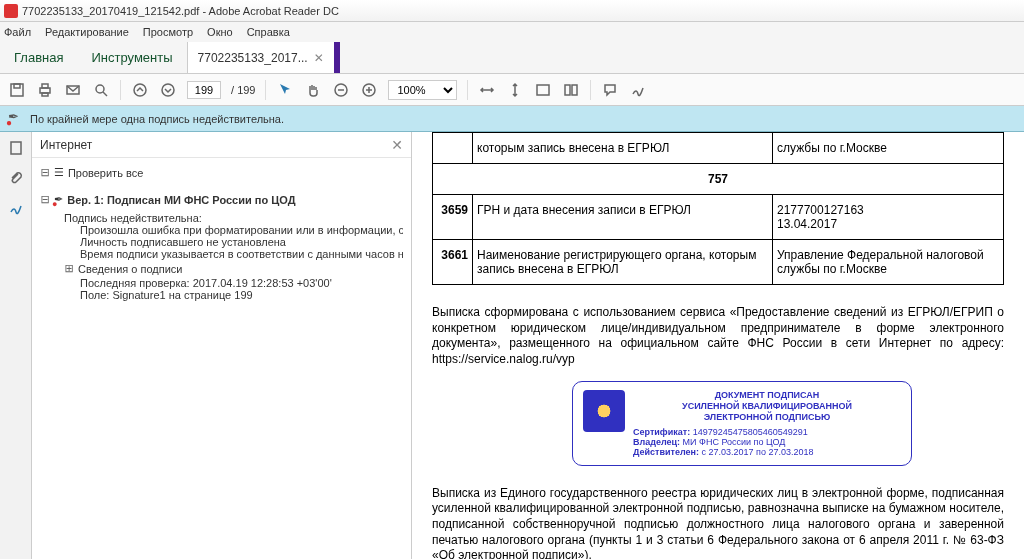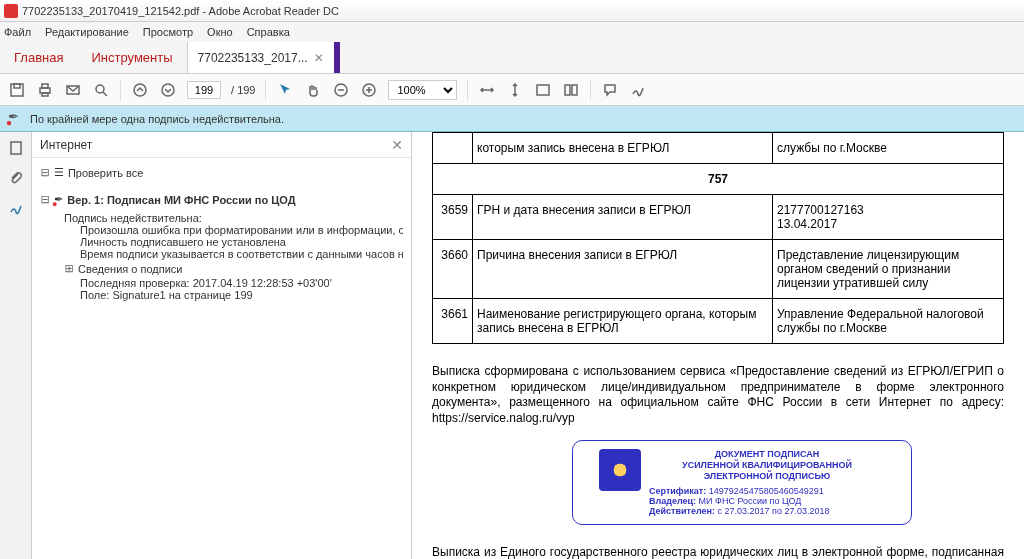--- a/index.html
+++ b/index.html
@@ -9,7 +9,7 @@
 .menubar { height:20px; background:#f5f5f5; display:flex; align-items:center; padding:0 4px; gap:14px; font-size:11px; }
 .menubar span { cursor:default; }
 .tabbar { height:32px; background:#f5f5f5; border-bottom:1px solid #ccc; display:flex; align-items:center; }
-.big-tab { padding:0 14px; height:100%; display:flex; align-items:center; font-size:13px; color:#b91c1c; }
+.big-tab { padding:0 14px; height:100%; display:flex; align-items:center; font-size:13px; color:#14532d; }
 .doc-tab { border-left:1px solid #ccc; border-right:6px solid #4c1d95; background:#fff; padding:0 10px; height:100%; display:flex; align-items:center; gap:6px; font-size:12px; }
 .close-x { color:#888; font-size:12px; }
 .toolbar { height:32px; border-bottom:1px solid #ccc; background:#fafafa; display:flex; align-items:center; padding:0 8px; gap:10px; }

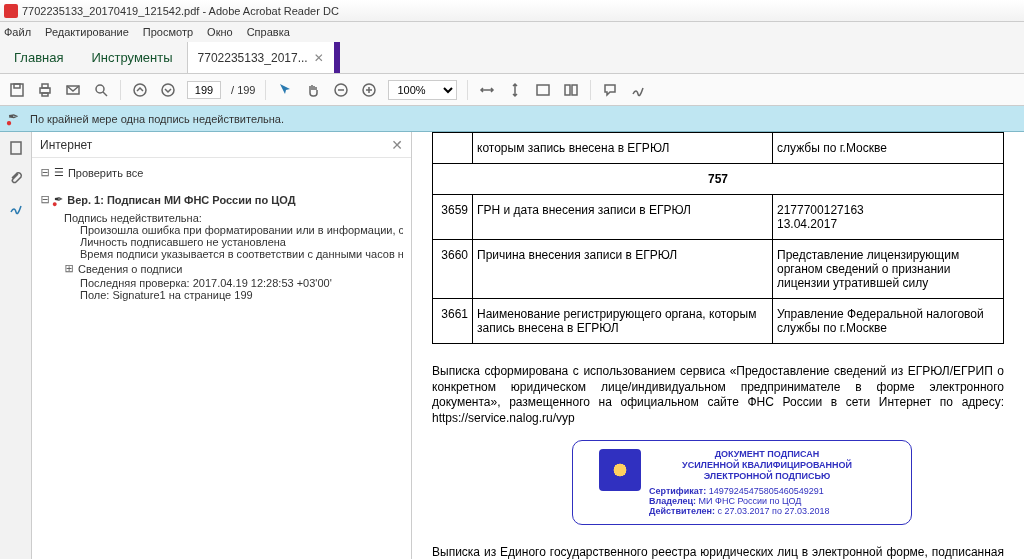--- a/index.html
+++ b/index.html
@@ -40,7 +40,7 @@
 .page { background:#fff; margin:0; padding:0 20px 20px 20px; font-family:"Times New Roman",serif; font-size:12px; color:#000; }
 table.reg { width:100%; border-collapse:collapse; }
 table.reg td { border:1px solid #000; padding:8px 4px; vertical-align:top; font-size:12px; }
-.num-col { width:40px; text-align:right; }
+.num-col { width:40px; text-align:right;font-weight:bold; }
 .lbl-col { width:300px; }
 .sect-head td { text-align:center; font-weight:bold; }
 .para { margin-top:20px; text-align:justify; font-size:12px; line-height:1.3; }

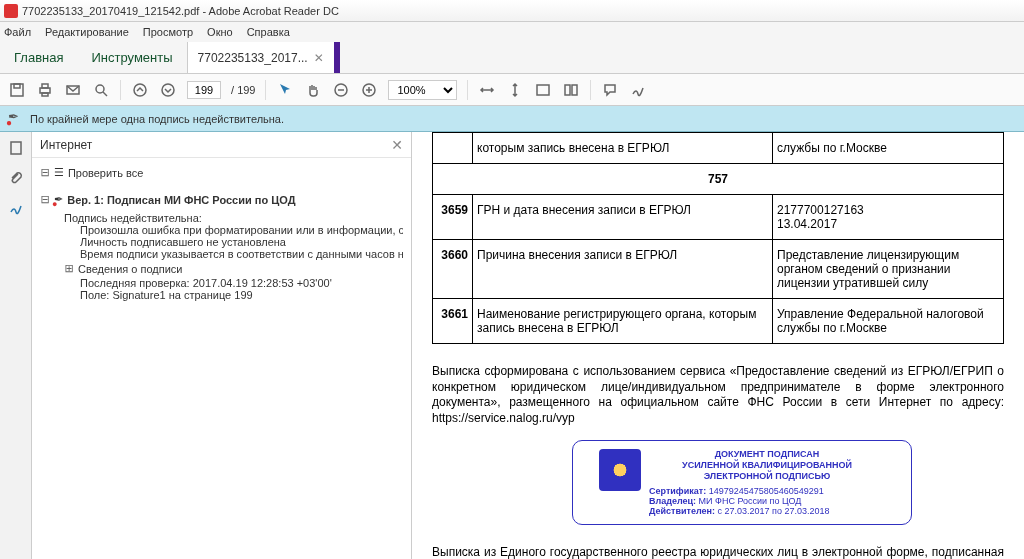--- a/index.html
+++ b/index.html
@@ -250,11 +250,6 @@
 13.04.2017</td>
         </tr>
         <tr>
-          <td class="num-col">3660</td>
-          <td class="lbl-col">Причина внесения записи в ЕГРЮЛ</td>
-          <td>Представление лицензирующим органом сведений о признании лицензии утратившей силу</td>
-        </tr>
-        <tr>
           <td class="num-col">3661</td>
           <td class="lbl-col">Наименование регистрирующего органа, которым запись внесена в ЕГРЮЛ</td>
           <td>Управление Федеральной налоговой службы по г.Москве</td>

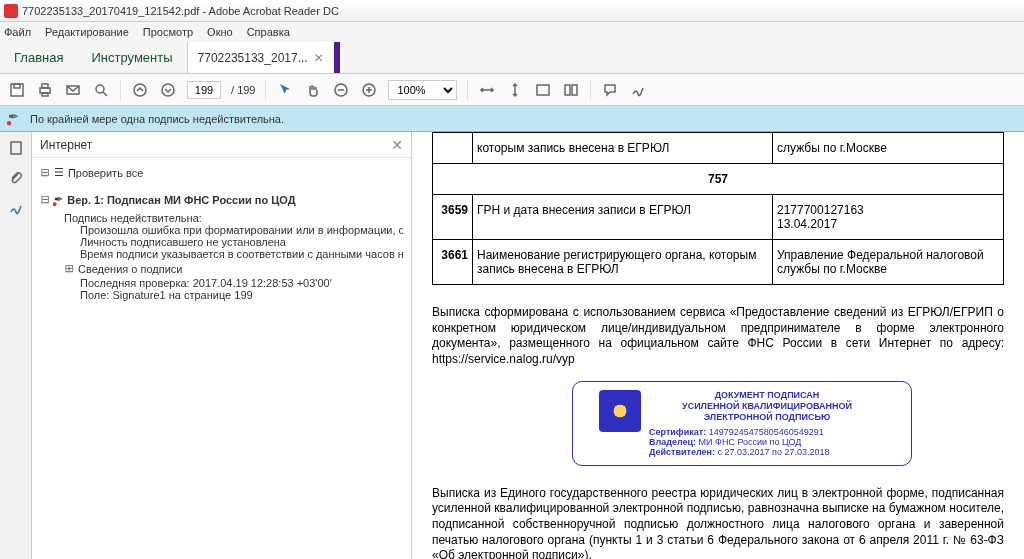--- a/index.html
+++ b/index.html
@@ -44,7 +44,7 @@
 .lbl-col { width:300px; }
 .sect-head td { text-align:center; font-weight:bold; }
 .para { margin-top:20px; text-align:justify; font-size:12px; line-height:1.3; }
-.stamp { margin:14px 0 0 140px; width:340px; border:1px solid #3030c0; border-radius:10px; padding:8px 26px; display:flex; gap:8px; color:#3030c0; font-size:10px; background:#fff; }
+.stamp { margin:14px 0 0 140px; width:340px; border:1px solid #3030c0; border-radius:10px; padding:8px 10px; display:flex; gap:8px; color:#3030c0; font-size:10px; background:#fff; }
 .stamp-emblem { width:42px; height:42px; background:#3030c0; border-radius:4px; flex-shrink:0; position:relative; }
 .stamp-emblem::after { content:""; position:absolute; inset:6px; background:radial-gradient(circle,#ffd060 30%,transparent 31%),#3030c0; }
 .stamp-right { flex:1; }

